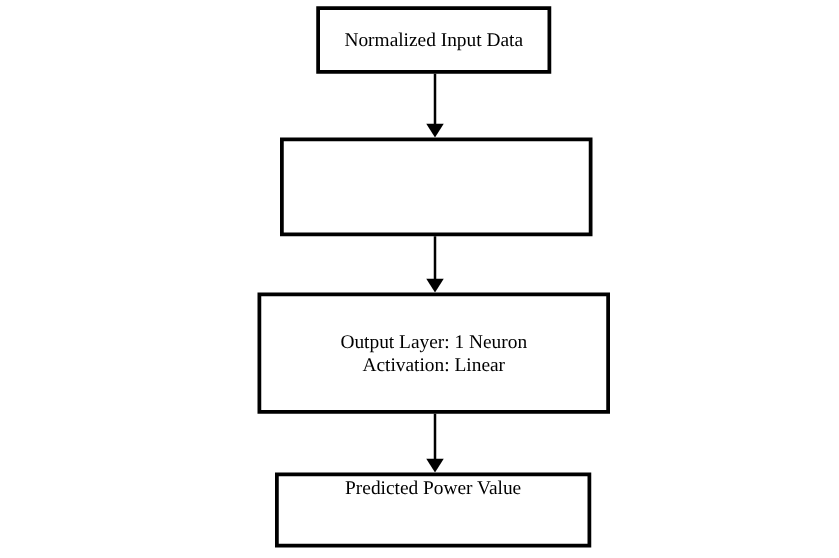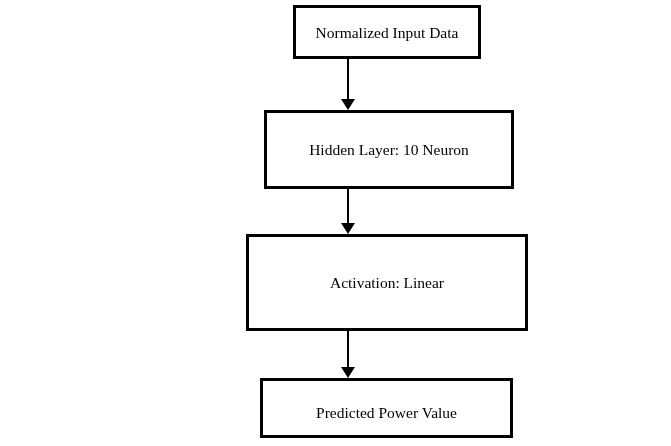--- a/index.html
+++ b/index.html
@@ -28,7 +28,6 @@
     color: #000000;
     font-size: 15.5px;
     line-height: 19px;
-    margin-left: 40px;
   }
   .node .line {
     display: block;

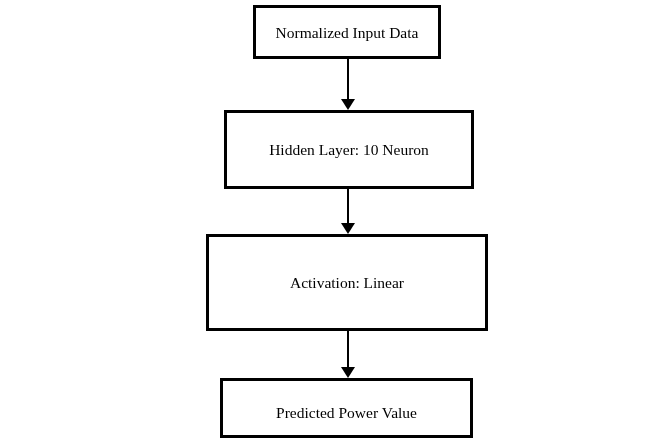--- a/index.html
+++ b/index.html
@@ -112,7 +112,6 @@
   </div>
 
   <div class="node" id="node-hidden">
-    <span class="line">Hidden Layer: 10 Neuron</span>
   </div>
 
   <div class="arrow" id="arrow-2">

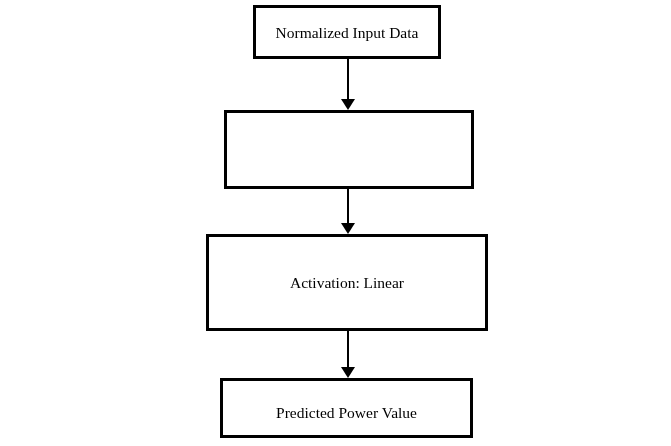--- a/index.html
+++ b/index.html
@@ -120,6 +120,7 @@
   </div>
 
   <div class="node" id="node-output">
+    <span class="line">Output Layer: 1 Neuron</span>
     <span class="line">Activation: Linear</span>
   </div>
 

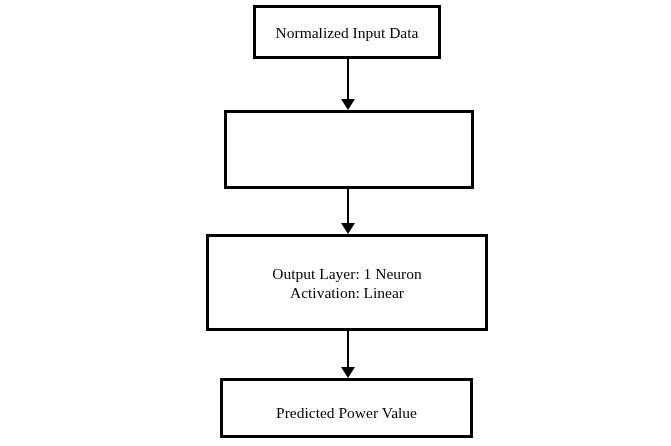--- a/index.html
+++ b/index.html
@@ -61,7 +61,6 @@
     width: 253px;
     height: 60px;
     justify-content: flex-start;
-    padding-top: 22px;
   }
   
   .arrow {

